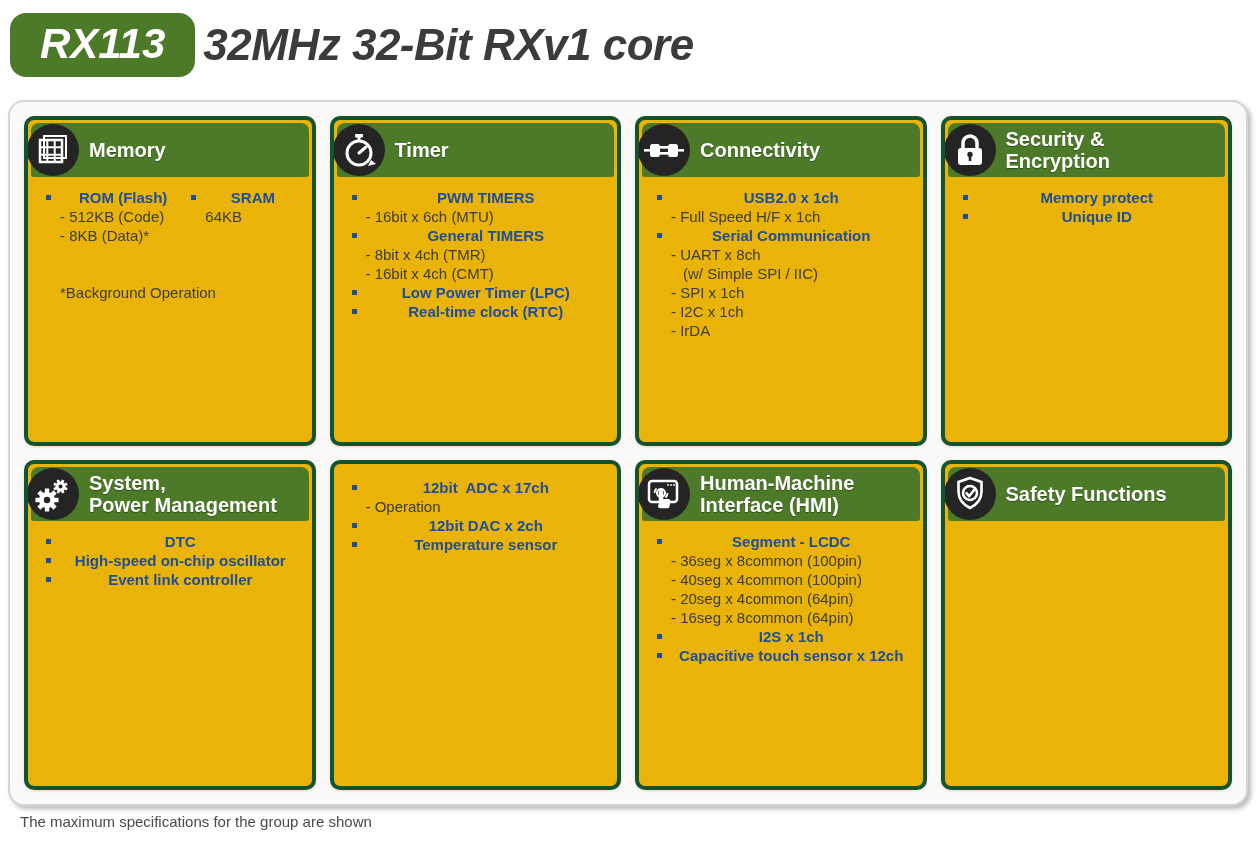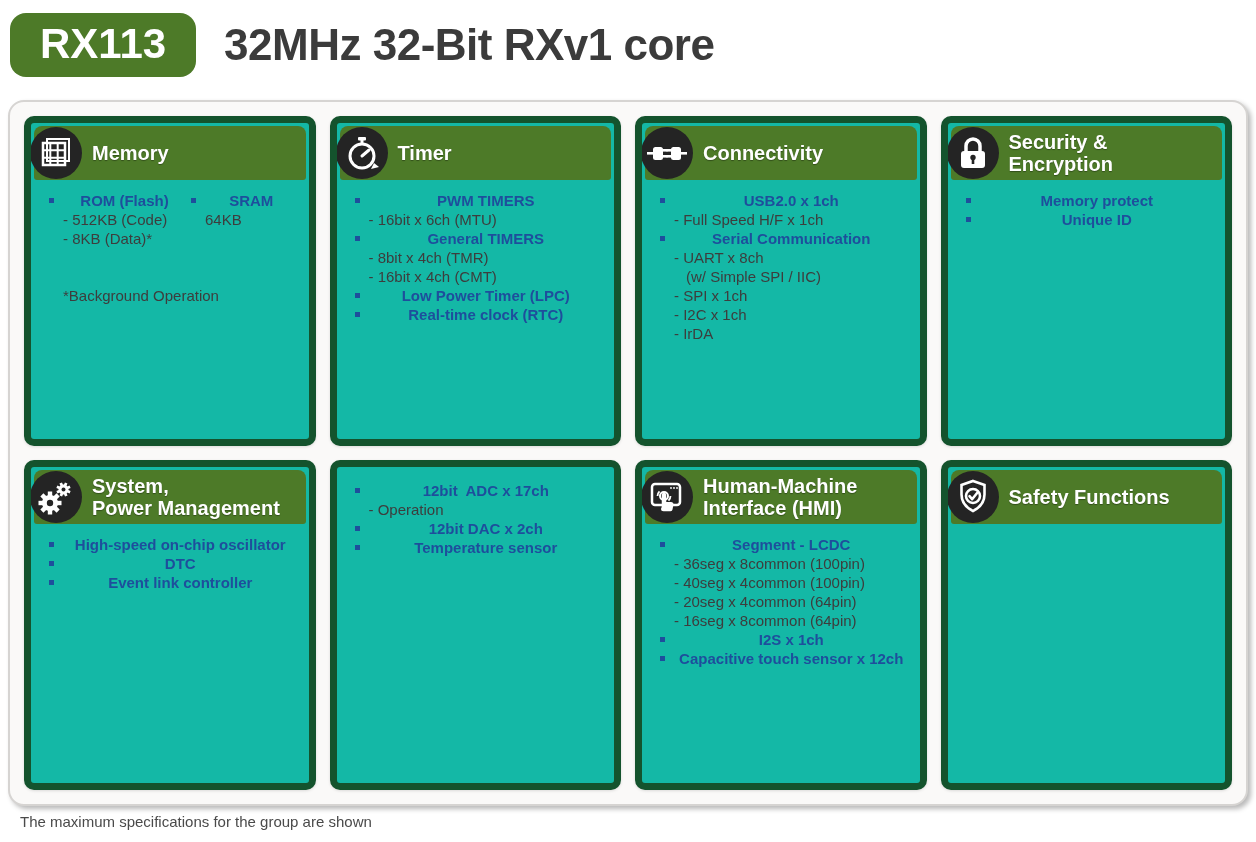--- a/index.html
+++ b/index.html
@@ -15,7 +15,7 @@
     font-family:"Liberation Sans",sans-serif;overflow:hidden;
   }
   .header{
-    position:absolute;left:10px;top:12px;display:flex;align-items:center;gap:20px;
+    position:absolute;left:10px;top:12px;display:flex;align-items:center;font-style:italic;
   }
   .badge{
     background:var(--green);color:#fff;font-weight:bold;font-size:42px;

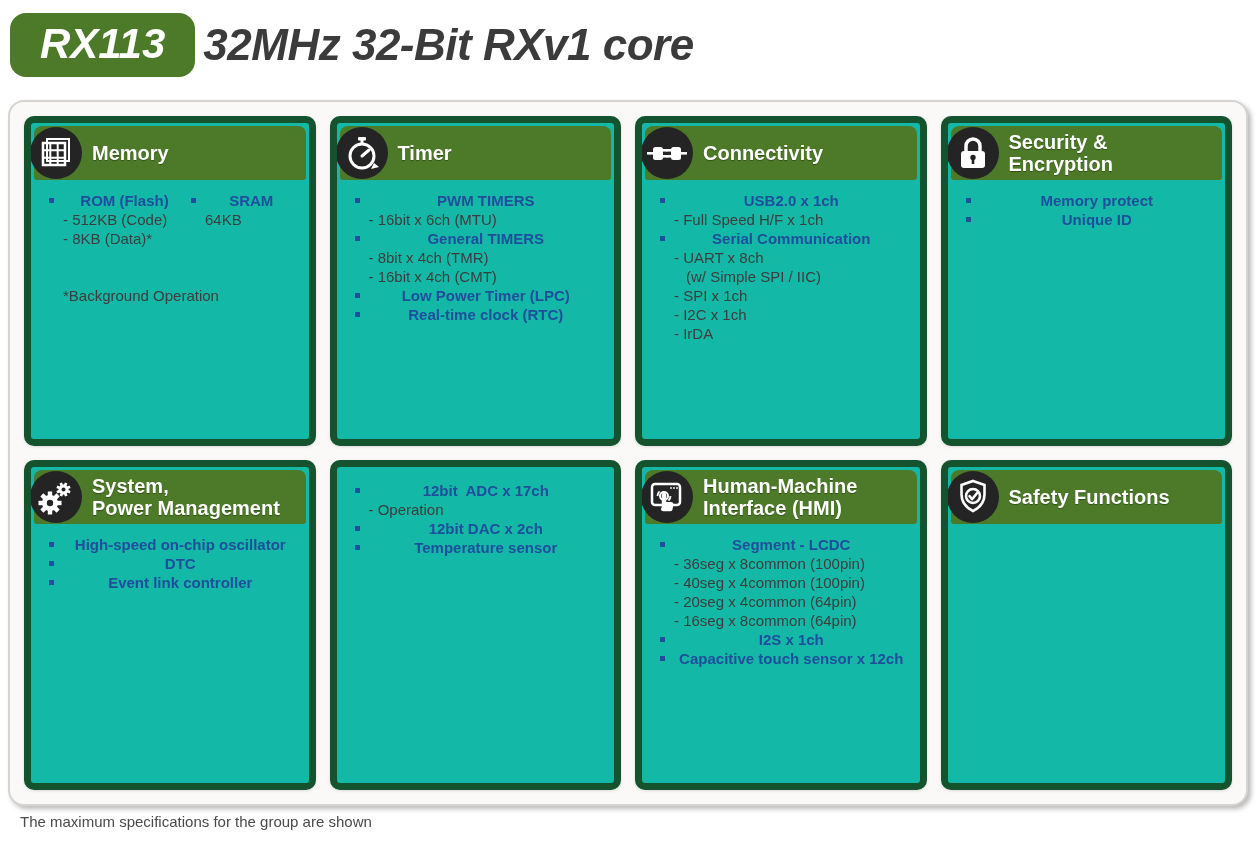--- a/index.html
+++ b/index.html
@@ -35,7 +35,7 @@
     gap:14px;height:100%;
   }
   .card{
-    background:#14b8a6;border:7px solid #14532d;border-radius:10px;
+    background:#eab308;border:4px solid #14532d;border-radius:10px;
     box-shadow:0 1px 3px rgba(0,0,0,0.12);
     padding:3px;overflow:hidden;
   }

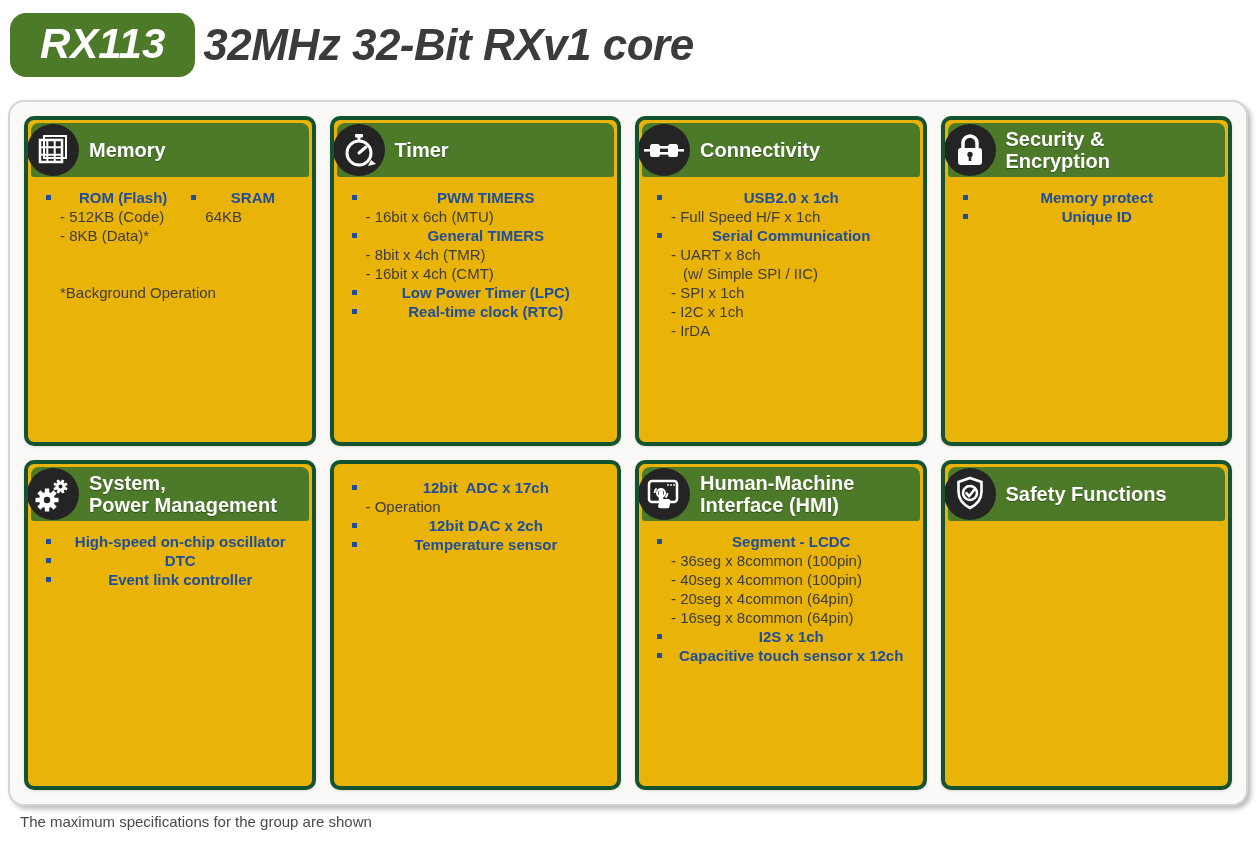--- a/index.html
+++ b/index.html
@@ -254,8 +254,8 @@
       <h2 class="card-title"><span>System,</span><br><span>Power Management</span></h2>
     </div>
     <div class="card-body">
+          <div class="item main">DTC</div>
           <div class="item main">High-speed on-chip oscillator</div>
-          <div class="item main">DTC</div>
           <div class="item main">Event link controller</div>
         </div>
   </section>

